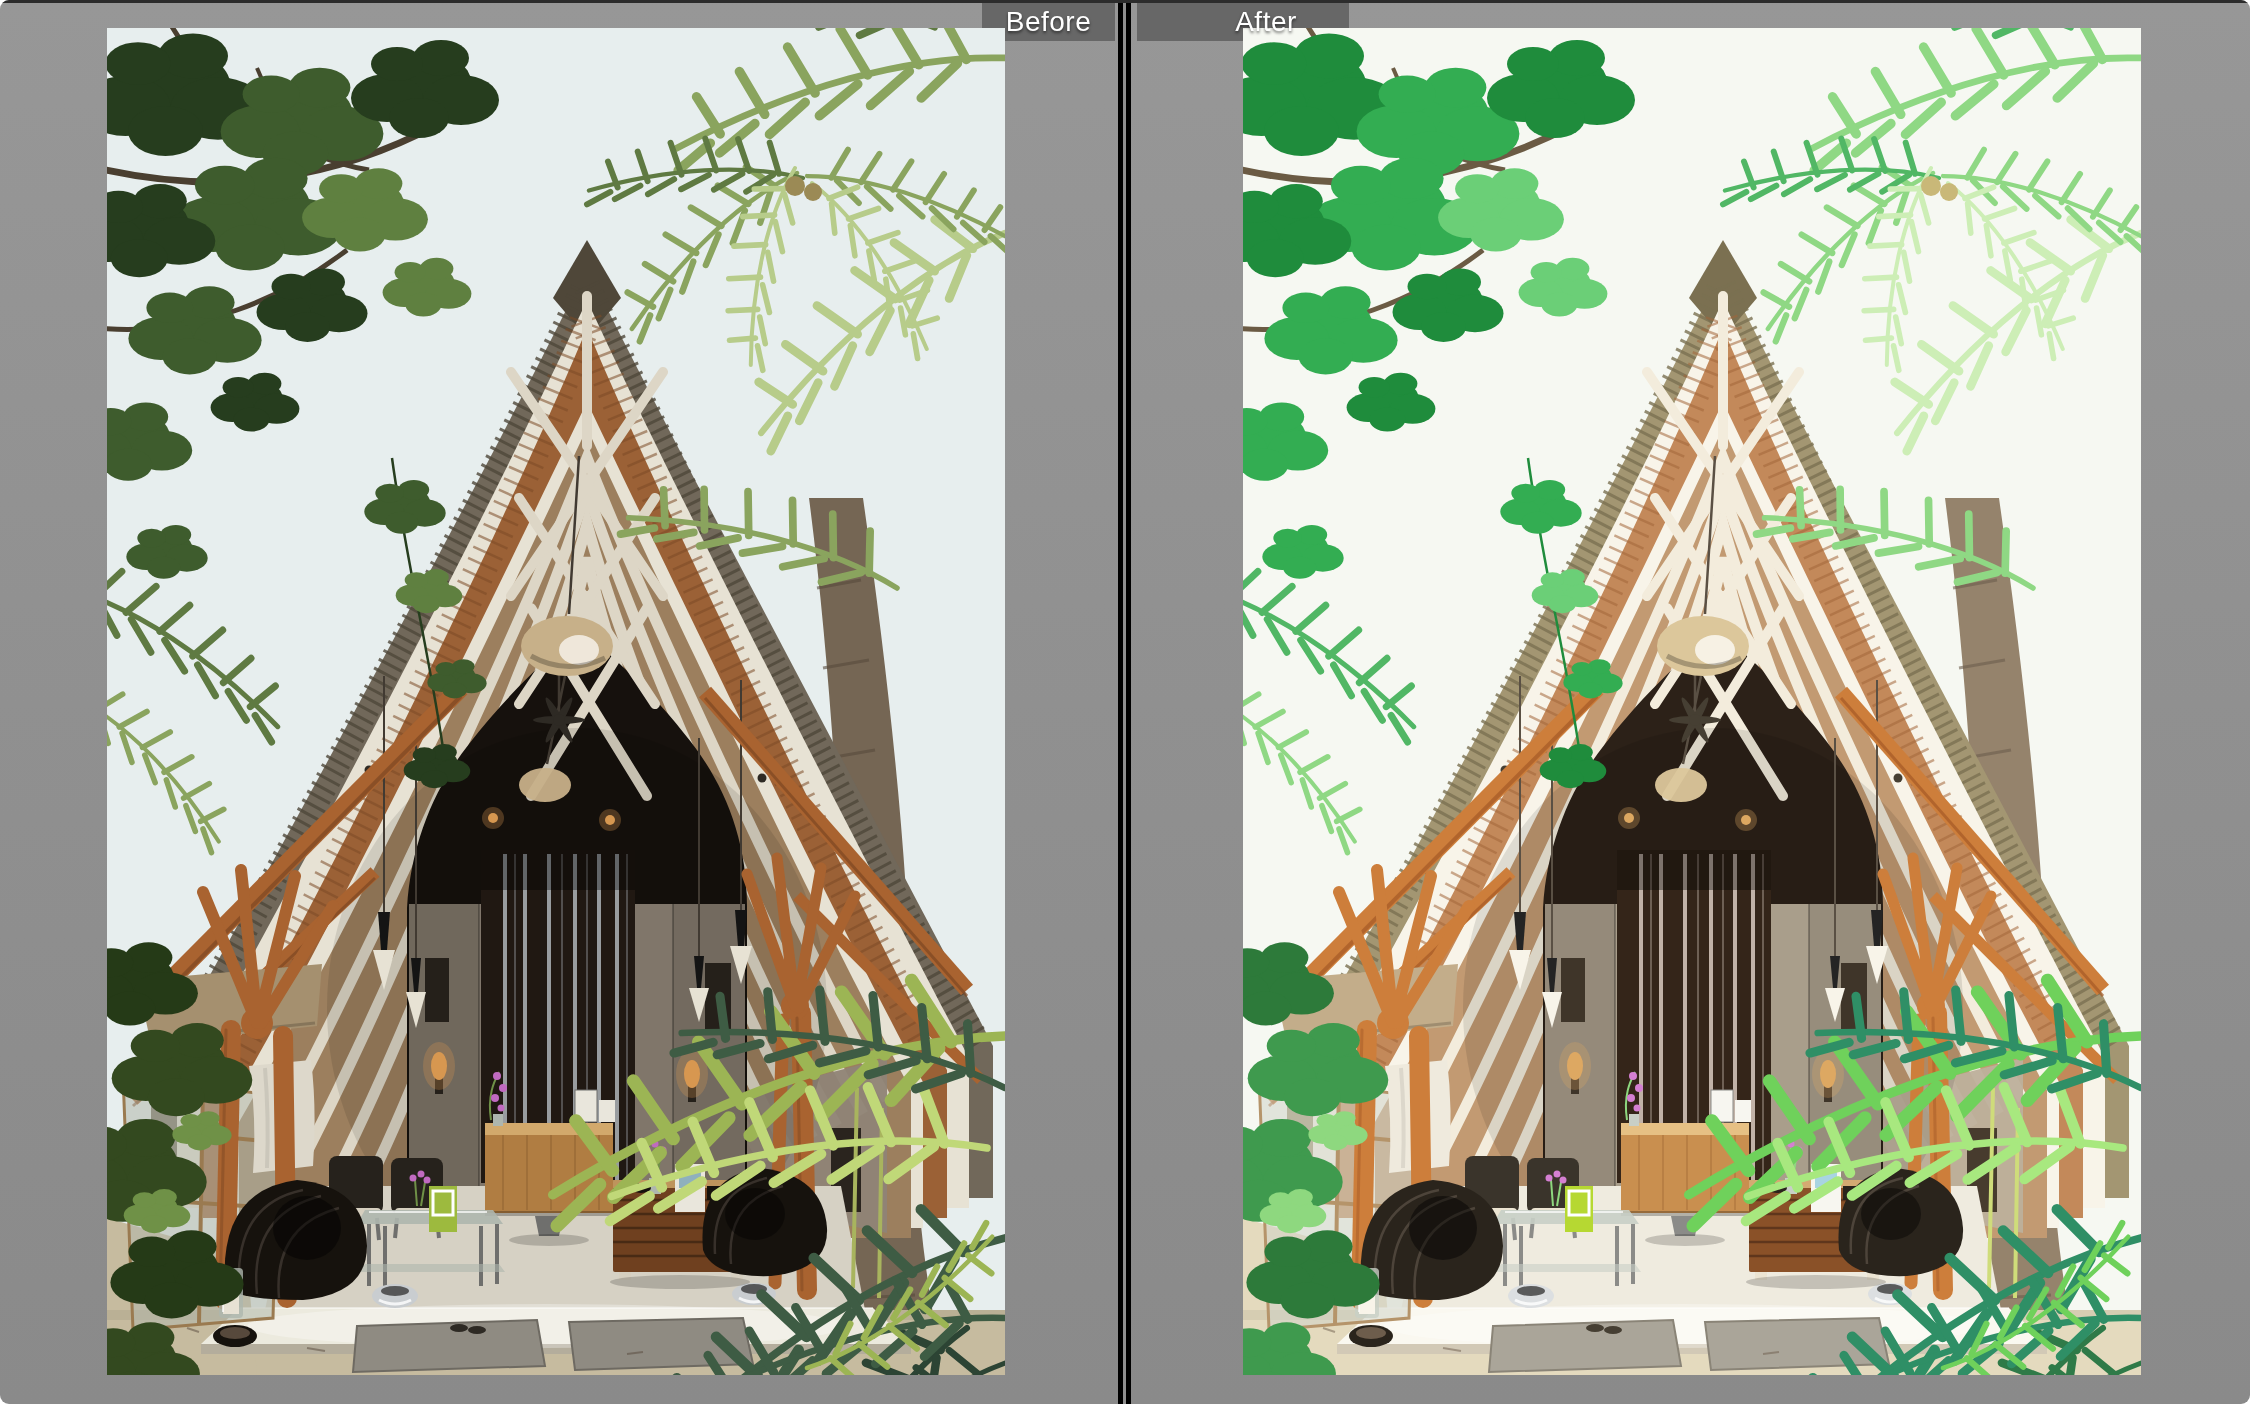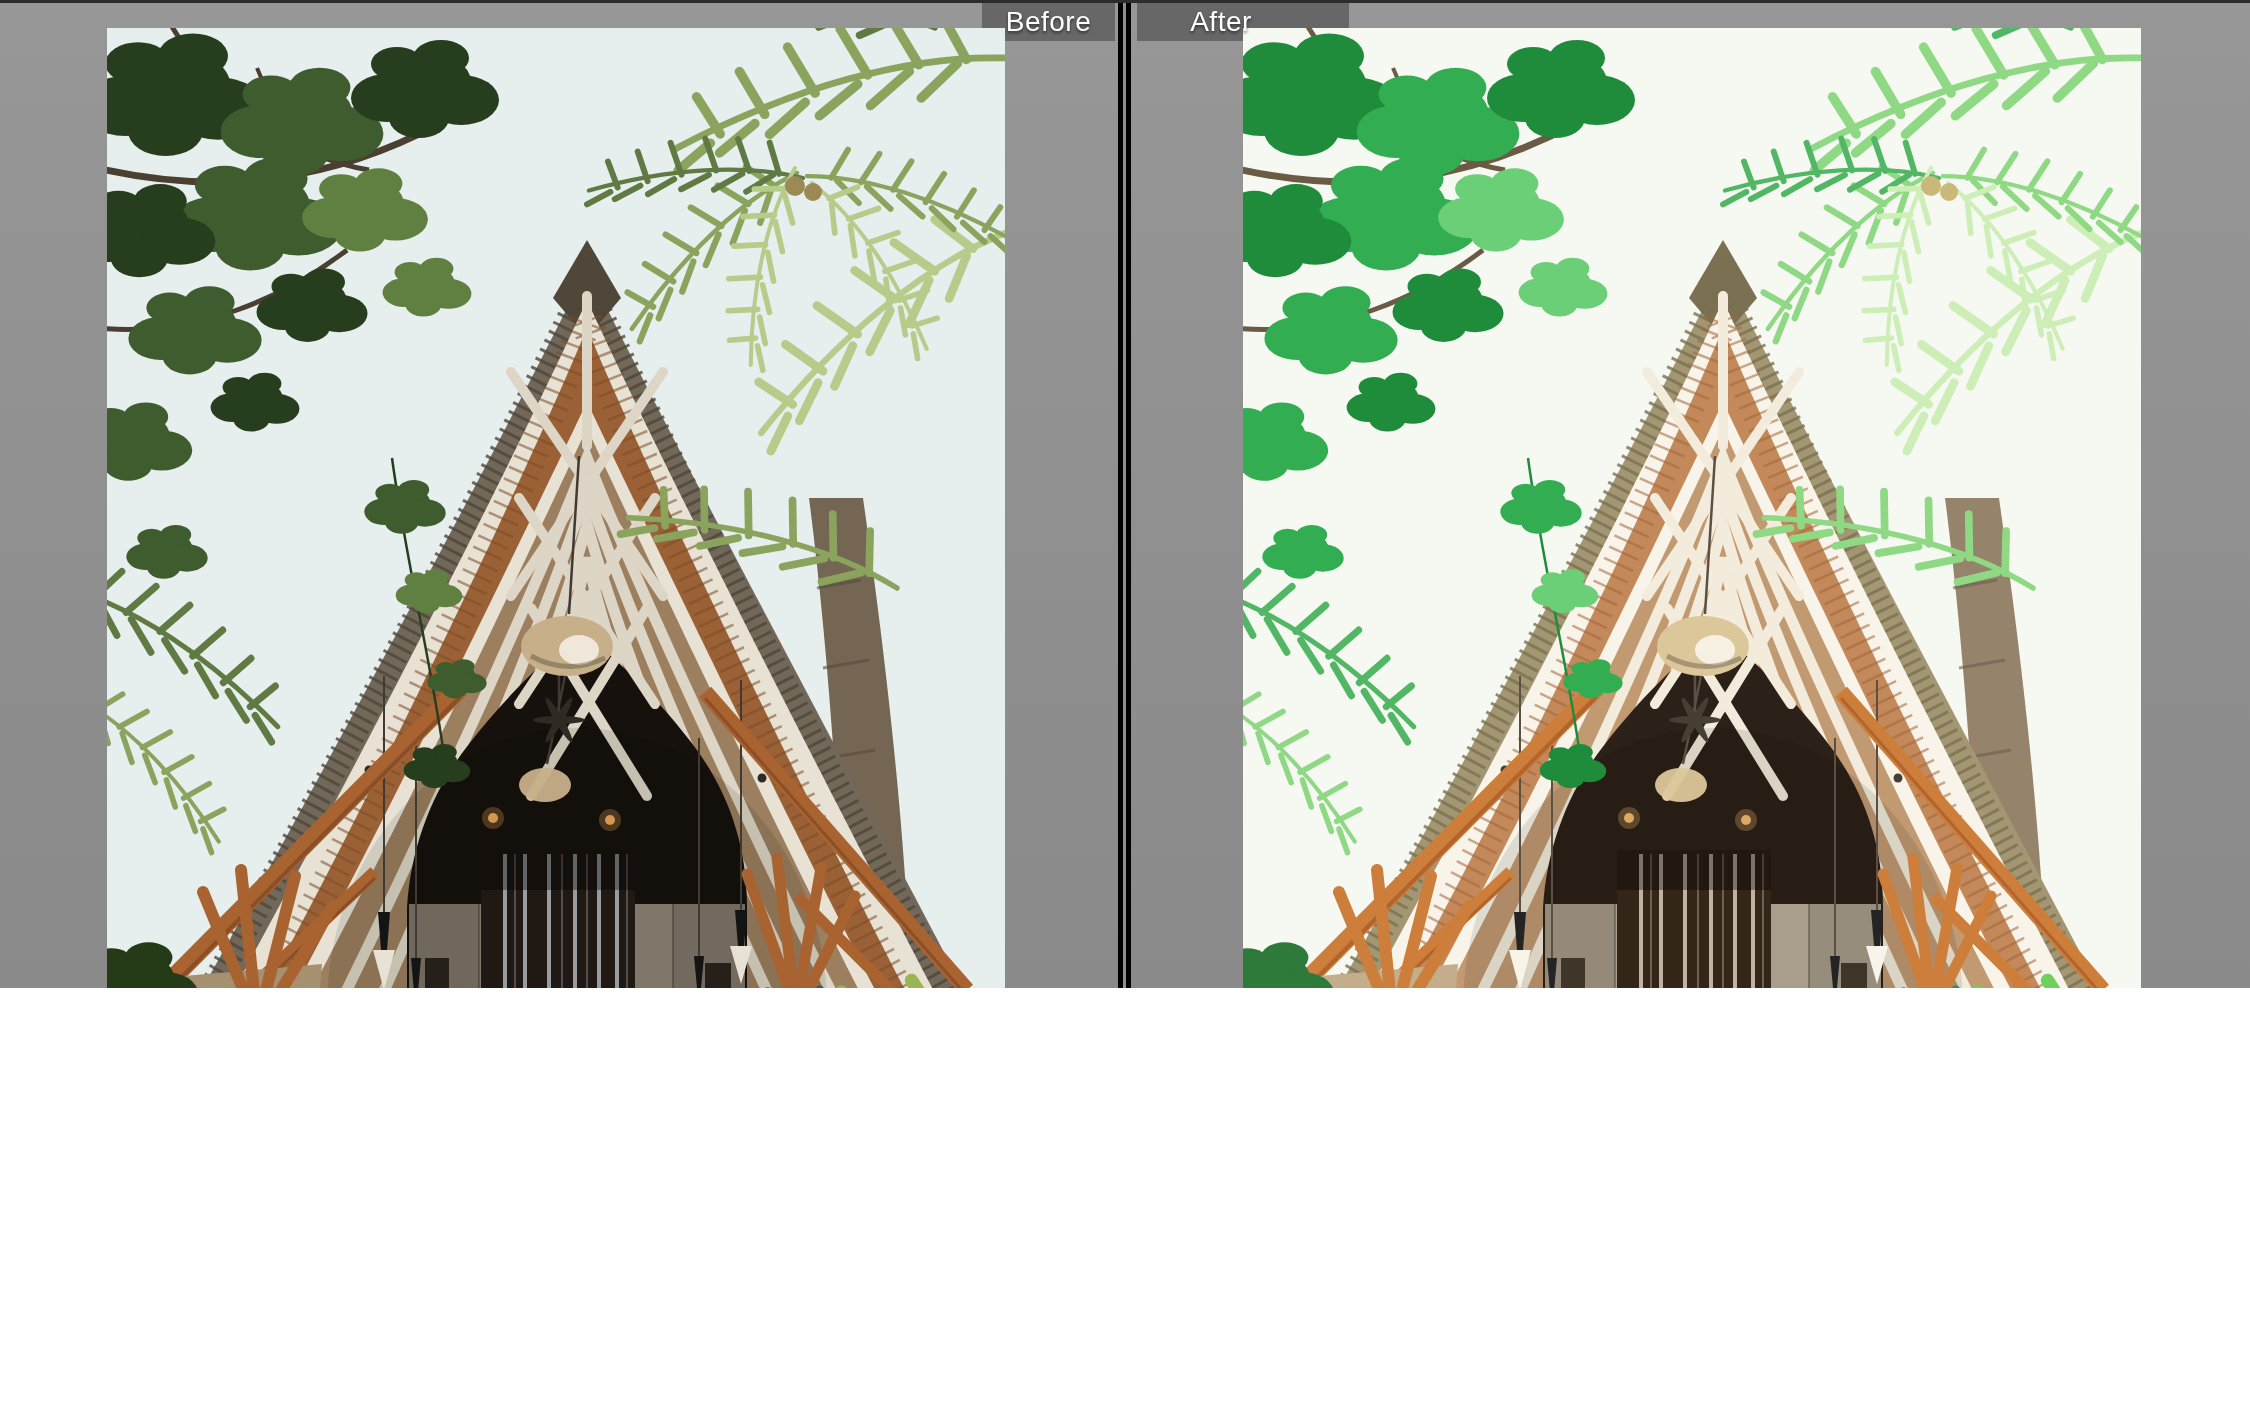--- a/index.html
+++ b/index.html
@@ -4,8 +4,8 @@
 <style>
   html,body{margin:0;padding:0;}
   body{width:2250px;height:1404px;overflow:hidden;font-family:"Liberation Sans","DejaVu Sans",sans-serif;}
-  .app{position:relative;width:2250px;height:988px;overflow:hidden;
-       background:linear-gradient(180deg,var(--bg-top,#979797) 0%,#909090 50%,var(--bg-bottom,#8a8a8a) 100%);}
+  .app{position:relative;width:2250px;height:1404px;overflow:hidden;
+       background:linear-gradient(180deg,var(--bg-top,#979797) 0%,#909090 50%,var(--bg-bottom,#8a8a8a) 100%);border-radius:9px;}
   .top-edge{position:absolute;left:0;top:0;width:100%;height:3px;background:var(--top-line,#2c2c2c);z-index:6;}
   .tab{position:absolute;top:3px;height:38px;background:var(--tab-bg,#676767);z-index:1;}
   .tab--before{left:982px;width:133px;}

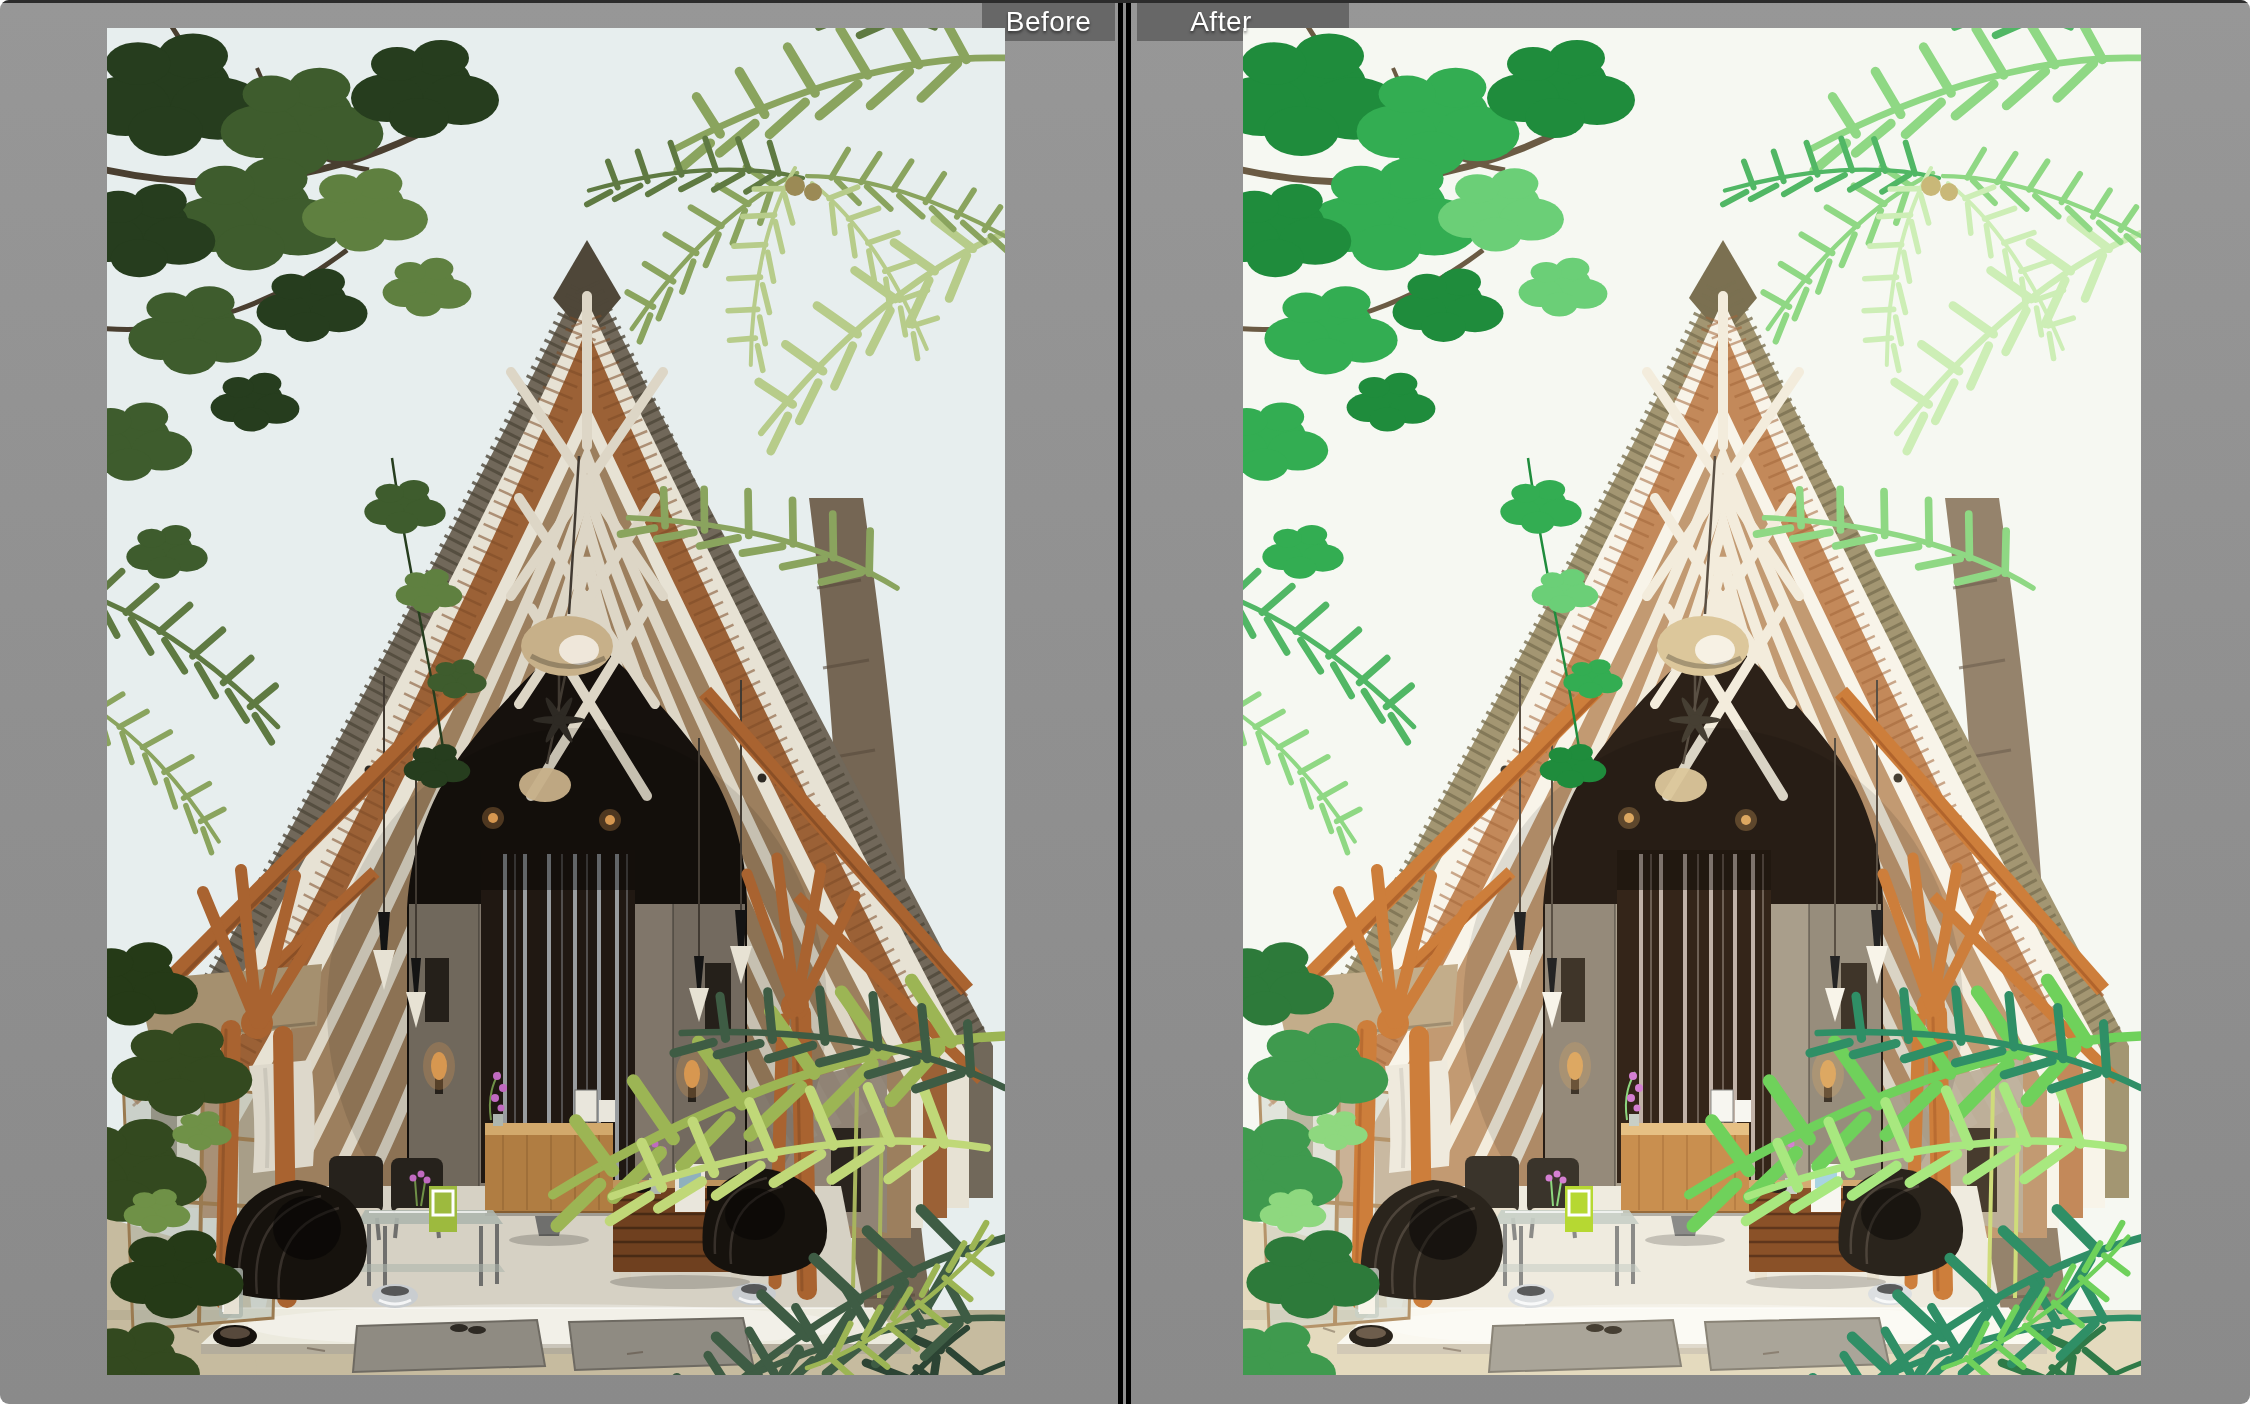--- a/index.html
+++ b/index.html
@@ -14,7 +14,7 @@
              color:var(--tab-text,#ffffff);font-size:28px;letter-spacing:.5px;z-index:4;pointer-events:none;
              text-shadow:0 2px 3px rgba(0,0,0,.55);}
   .tab-label--before{left:982px;width:133px;}
-  .tab-label--after{left:1115px;width:212px;}
+  .tab-label--after{left:1160px;width:212px;}
   .divider{position:absolute;left:1118px;top:0;width:13px;height:1404px;z-index:3;
            background:linear-gradient(90deg,#000 0 5px,var(--divider-gap,#8f8f8f) 5px 8px,#000 8px 13px);}
   .photo{position:absolute;top:28px;width:898px;height:1347px;overflow:hidden;z-index:2;}

